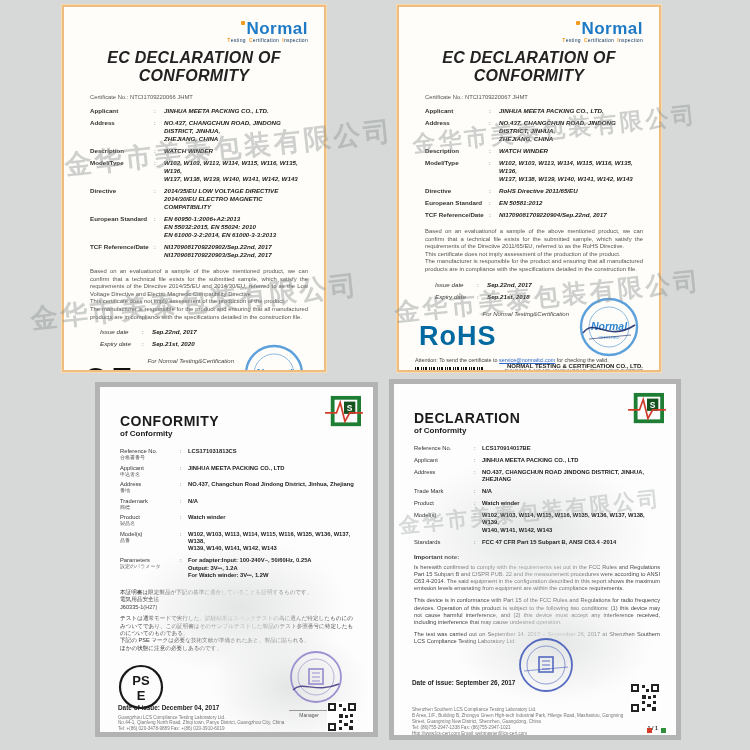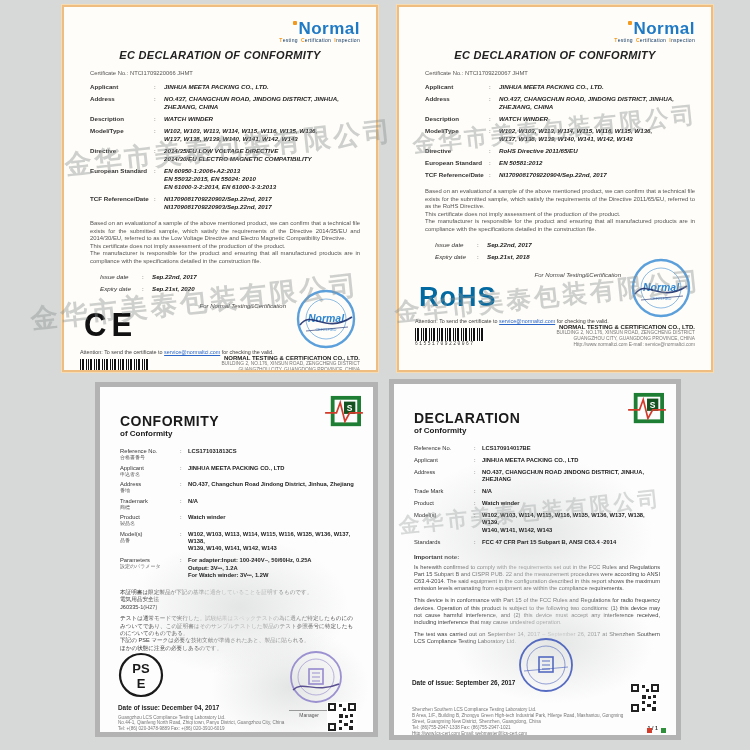--- a/index.html
+++ b/index.html
@@ -15,7 +15,7 @@
 
   
   .cert-n {
-    width:316px; height:367px; top:5px;
+    width:264px; height:367px; top:5px;
     border:2px solid #eebd7f;
     outline:1px solid #f6dcb4;
     padding:12px 16px 10px 16px;

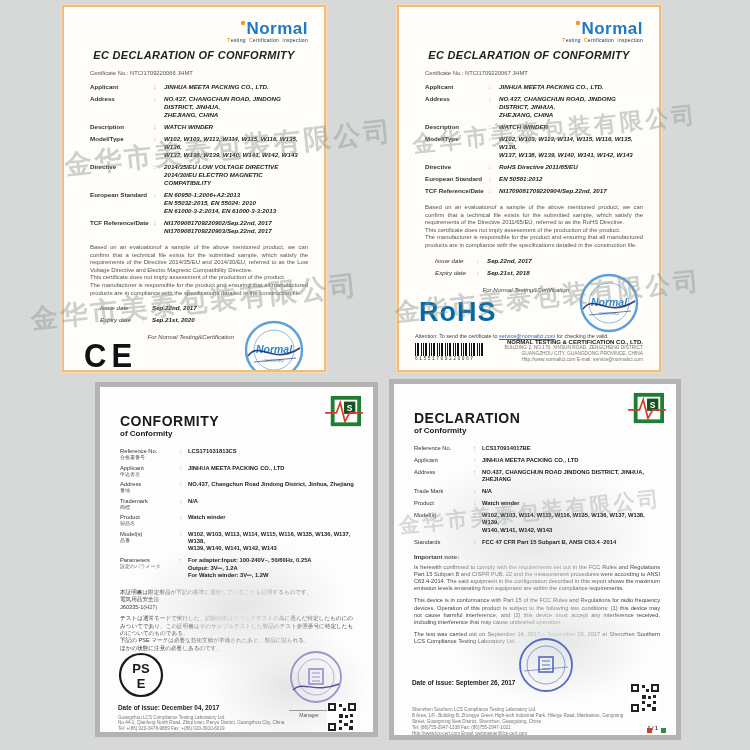--- a/index.html
+++ b/index.html
@@ -32,7 +32,7 @@
   .n-tagline span { display:inline-block; margin-left:3px; }
   .n-tagline span::first-letter { color:#f29a1f; font-weight:bold; }
 
-  .n-title { text-align:center; font-size:11px; font-weight:bold; font-style:italic; color:#222; margin:8px 0 9px 0; letter-spacing:.3px; flex:none; }
+  .n-title { text-align:center; font-size:16px; font-weight:bold; font-style:italic; color:#222; margin:8px 0 9px 0; letter-spacing:.3px; flex:none; }
   .n-certno { font-size:5.8px; color:#555; margin:0 0 7px 10px; flex:none; }
 
   .n-rows { flex:none; }

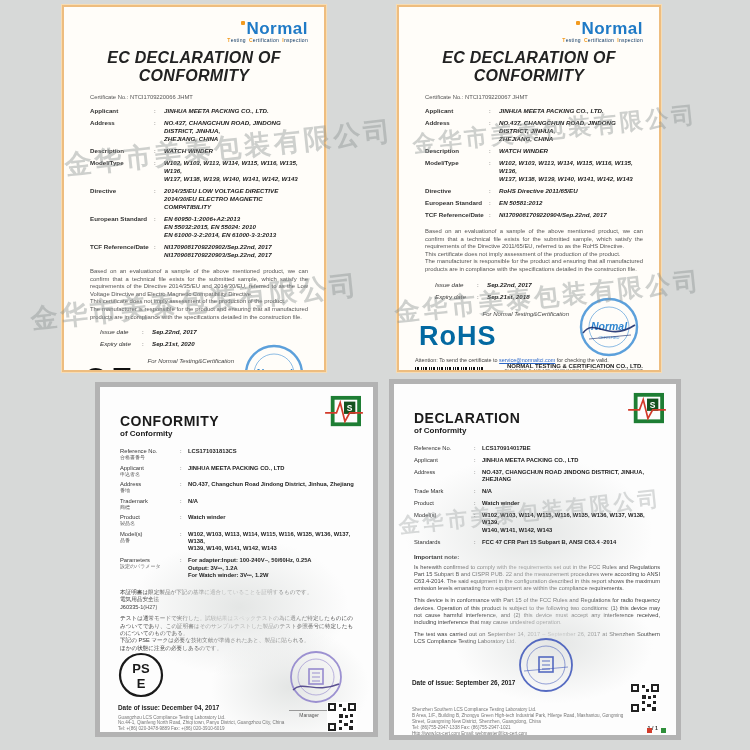--- a/index.html
+++ b/index.html
@@ -107,7 +107,7 @@
   .l-manager { position:absolute; right:28px; top:58px; font-size:5px; color:#555; border-top:1px solid #999; padding:1px 10px 0 10px; }
   .l-stamp-bl { position:absolute; right:14px; top:-2px; }
   .l-stamp-br { position:absolute; right:86px; top:-14px; }
-  .l-pse { position:absolute; left:2px; top:0;text-align:right; }
+  .l-pse { position:absolute; left:2px; top:12px;text-align:right; }
 
   .deco { position:absolute; width:5px; height:5px; }
 

